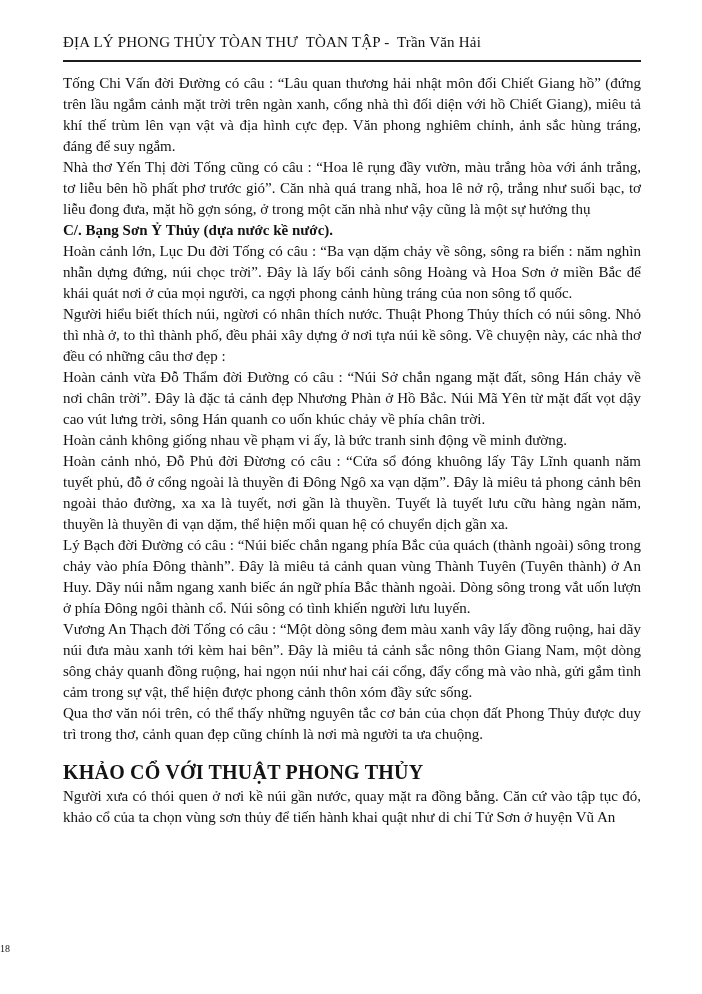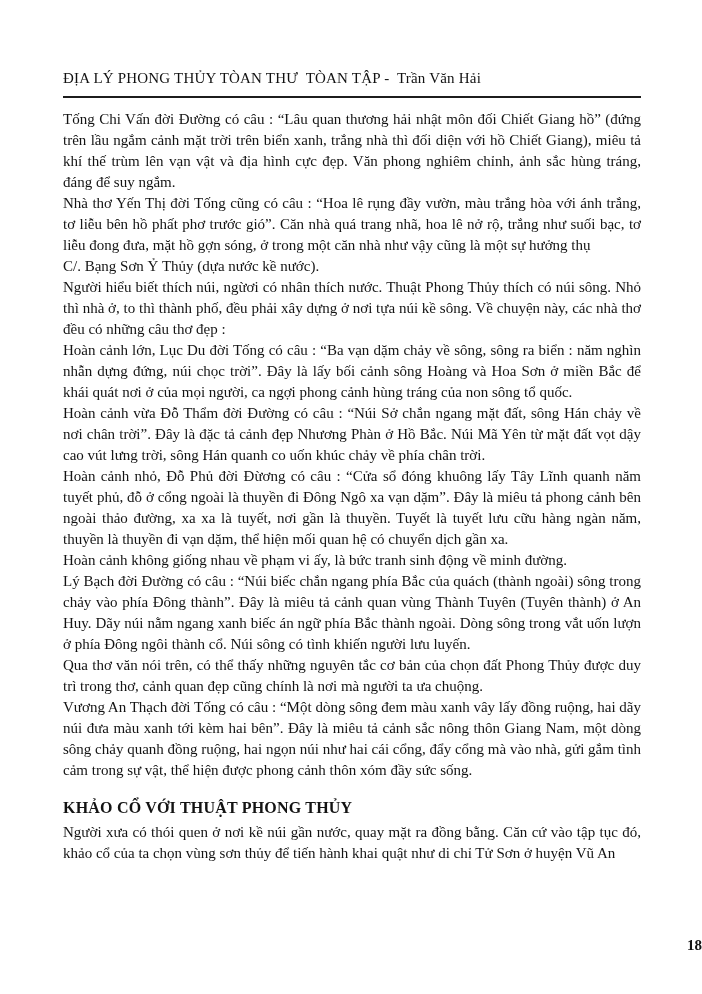--- a/index.html
+++ b/index.html
@@ -17,7 +17,6 @@
   }
   .inner {
     padding: 34px 61px 0 63px;
-    margin-top: 36px;
   }
   .doc-header {
     font-size: 15px;

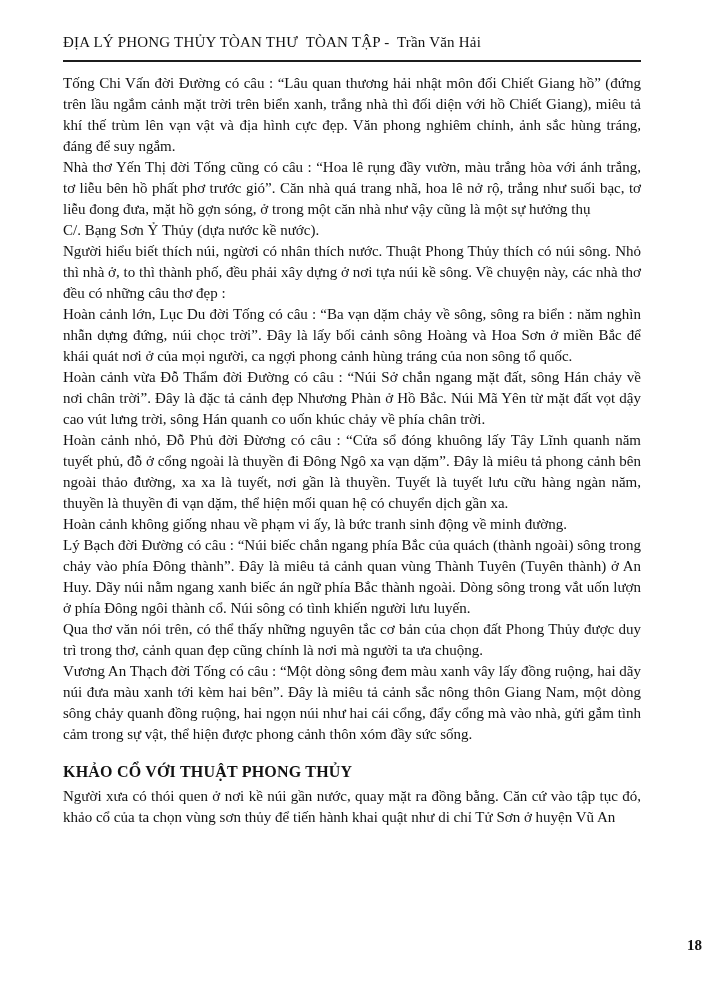--- a/index.html
+++ b/index.html
@@ -70,7 +70,7 @@
     <hr class="rule">
 
     <div class="body-text">
-      <p class="para">Tống Chi Vấn đời Đường có câu : “Lâu quan thương hải nhật môn đối Chiết Giang hồ” (đứng trên lầu ngắm cảnh mặt trời trên biển xanh, trắng nhà thì đối diện với hồ Chiết Giang), miêu tả khí thế trùm lên vạn vật và địa hình cực đẹp. Văn phong nghiêm chỉnh, ảnh sắc hùng tráng, đáng để suy ngắm.</p>
+      <p class="para">Tống Chi Vấn đời Đường có câu : “Lâu quan thương hải nhật môn đối Chiết Giang hồ” (đứng trên lầu ngắm cảnh mặt trời trên ngàn xanh, cổng nhà thì đối diện với hồ Chiết Giang), miêu tả khí thế trùm lên vạn vật và địa hình cực đẹp. Văn phong nghiêm chỉnh, ảnh sắc hùng tráng, đáng để suy ngắm.</p>
       <p class="para">Nhà thơ Yến Thị đời Tống cũng có câu : “Hoa lê rụng đầy vườn, màu trắng hòa với ánh trắng, tơ liễu bên hồ phất phơ trước gió”. Căn nhà quá trang nhã, hoa lê nở rộ, trắng như suối bạc, tơ liễu đong đưa, mặt hồ gợn sóng, ở trong một căn nhà như vậy cũng là một sự hưởng thụ</p>
       <p class="subheading">C/. Bạng Sơn Ỷ Thủy (dựa nước kề nước).</p>
       <p class="para">Người hiểu biết thích núi, ngừơi có nhân thích nước. Thuật Phong Thủy thích có núi sông. Nhỏ thì nhà ở, to thì thành phố, đều phải xây dựng ở nơi tựa núi kề sông. Về chuyện này, các nhà thơ đều có những câu thơ đẹp :</p>

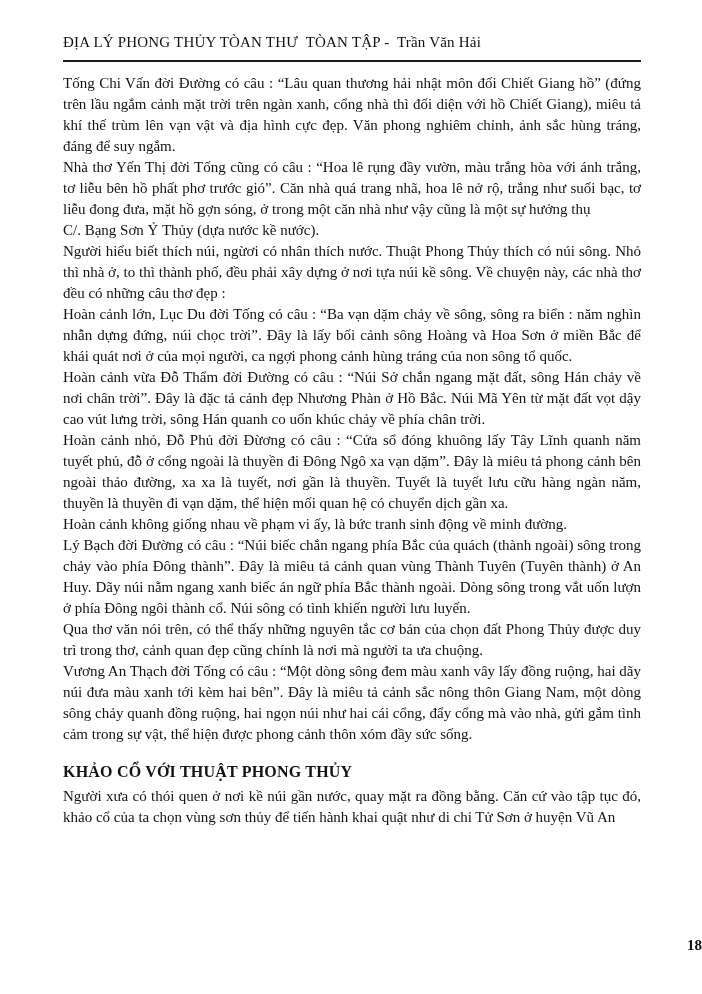--- a/index.html
+++ b/index.html
@@ -38,7 +38,7 @@
   .para { margin: 0; }
   .subheading {
     margin: 0;
-    font-weight: normal;
+    font-weight: bold;
   }
   .section-title {
     margin: 15px 0 2px 0;

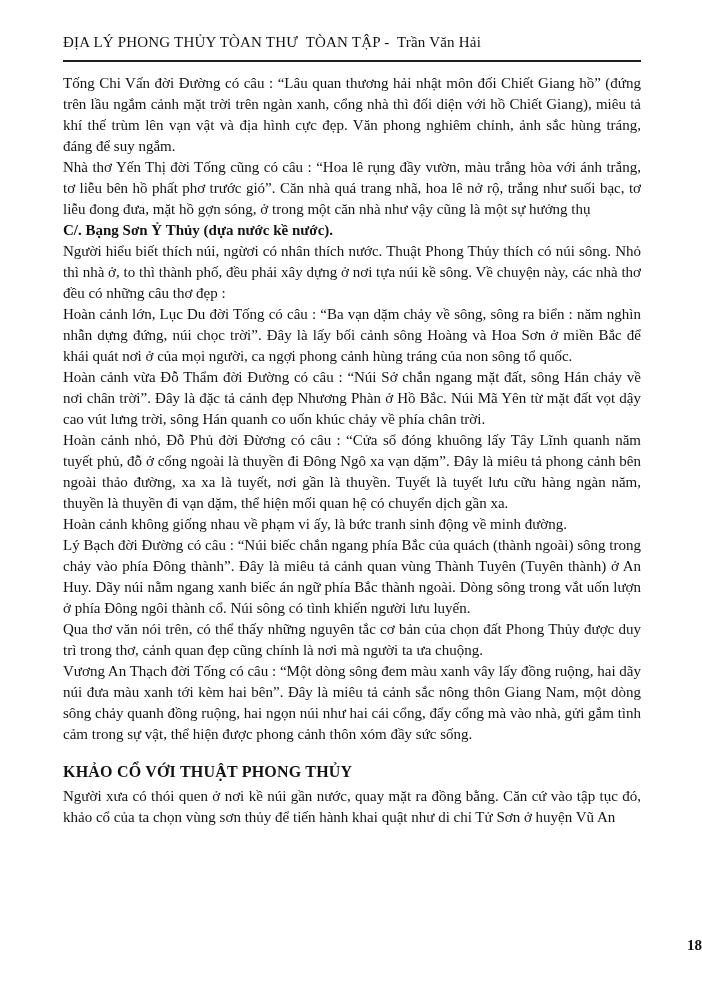--- a/index.html
+++ b/index.html
@@ -73,8 +73,8 @@
       <p class="para">Tống Chi Vấn đời Đường có câu : “Lâu quan thương hải nhật môn đối Chiết Giang hồ” (đứng trên lầu ngắm cảnh mặt trời trên ngàn xanh, cổng nhà thì đối diện với hồ Chiết Giang), miêu tả khí thế trùm lên vạn vật và địa hình cực đẹp. Văn phong nghiêm chỉnh, ảnh sắc hùng tráng, đáng để suy ngắm.</p>
       <p class="para">Nhà thơ Yến Thị đời Tống cũng có câu : “Hoa lê rụng đầy vườn, màu trắng hòa với ánh trắng, tơ liễu bên hồ phất phơ trước gió”. Căn nhà quá trang nhã, hoa lê nở rộ, trắng như suối bạc, tơ liễu đong đưa, mặt hồ gợn sóng, ở trong một căn nhà như vậy cũng là một sự hưởng thụ</p>
       <p class="subheading">C/. Bạng Sơn Ỷ Thủy (dựa nước kề nước).</p>
+      <p class="para">Hoàn cảnh lớn, Lục Du đời Tống có câu : “Ba vạn dặm chảy về sông, sông ra biển : năm nghìn nhẫn dựng đứng, núi chọc trời”. Đây là lấy bối cảnh sông Hoàng và Hoa Sơn ở miền Bắc để khái quát nơi ở của mọi người, ca ngợi phong cảnh hùng tráng của non sông tổ quốc.</p>
       <p class="para">Người hiểu biết thích núi, ngừơi có nhân thích nước. Thuật Phong Thủy thích có núi sông. Nhỏ thì nhà ở, to thì thành phố, đều phải xây dựng ở nơi tựa núi kề sông. Về chuyện này, các nhà thơ đều có những câu thơ đẹp :</p>
-      <p class="para">Hoàn cảnh lớn, Lục Du đời Tống có câu : “Ba vạn dặm chảy về sông, sông ra biển : năm nghìn nhẫn dựng đứng, núi chọc trời”. Đây là lấy bối cảnh sông Hoàng và Hoa Sơn ở miền Bắc để khái quát nơi ở của mọi người, ca ngợi phong cảnh hùng tráng của non sông tổ quốc.</p>
       <p class="para">Hoàn cảnh vừa Đỗ Thẩm đời Đường có câu : “Núi Sở chắn ngang mặt đất, sông Hán chảy về nơi chân trời”. Đây là đặc tả cảnh đẹp Nhương Phàn ở Hồ Bắc. Núi Mã Yên từ mặt đất vọt dậy cao vút lưng trời, sông Hán quanh co uốn khúc chảy về phía chân trời.</p>
       <p class="para">Hoàn cảnh nhỏ, Đỗ Phủ đời Đừơng có câu : “Cửa sổ đóng khuông lấy Tây Lĩnh quanh năm tuyết phủ, đỗ ở cổng ngoài là thuyền đi Đông Ngô xa vạn dặm”. Đây là miêu tả phong cảnh bên ngoài thảo đường, xa xa là tuyết, nơi gần là thuyền. Tuyết là tuyết lưu cữu hàng ngàn năm, thuyền là thuyền đi vạn dặm, thể hiện mối quan hệ có chuyển dịch gần xa.</p>
       <p class="para">Hoàn cảnh không giống nhau về phạm vi ấy, là bức tranh sinh động về minh đường.</p>

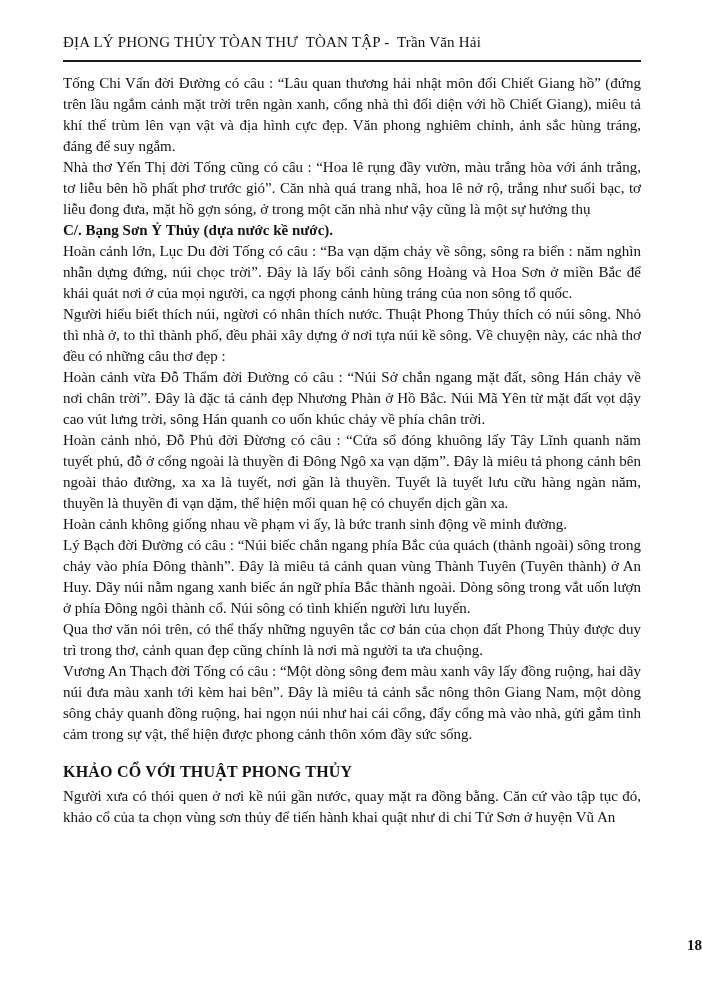--- a/index.html
+++ b/index.html
@@ -76,8 +76,8 @@
       <p class="para">Hoàn cảnh lớn, Lục Du đời Tống có câu : “Ba vạn dặm chảy về sông, sông ra biển : năm nghìn nhẫn dựng đứng, núi chọc trời”. Đây là lấy bối cảnh sông Hoàng và Hoa Sơn ở miền Bắc để khái quát nơi ở của mọi người, ca ngợi phong cảnh hùng tráng của non sông tổ quốc.</p>
       <p class="para">Người hiểu biết thích núi, ngừơi có nhân thích nước. Thuật Phong Thủy thích có núi sông. Nhỏ thì nhà ở, to thì thành phố, đều phải xây dựng ở nơi tựa núi kề sông. Về chuyện này, các nhà thơ đều có những câu thơ đẹp :</p>
       <p class="para">Hoàn cảnh vừa Đỗ Thẩm đời Đường có câu : “Núi Sở chắn ngang mặt đất, sông Hán chảy về nơi chân trời”. Đây là đặc tả cảnh đẹp Nhương Phàn ở Hồ Bắc. Núi Mã Yên từ mặt đất vọt dậy cao vút lưng trời, sông Hán quanh co uốn khúc chảy về phía chân trời.</p>
+      <p class="para">Hoàn cảnh không giống nhau về phạm vi ấy, là bức tranh sinh động về minh đường.</p>
       <p class="para">Hoàn cảnh nhỏ, Đỗ Phủ đời Đừơng có câu : “Cửa sổ đóng khuông lấy Tây Lĩnh quanh năm tuyết phủ, đỗ ở cổng ngoài là thuyền đi Đông Ngô xa vạn dặm”. Đây là miêu tả phong cảnh bên ngoài thảo đường, xa xa là tuyết, nơi gần là thuyền. Tuyết là tuyết lưu cữu hàng ngàn năm, thuyền là thuyền đi vạn dặm, thể hiện mối quan hệ có chuyển dịch gần xa.</p>
-      <p class="para">Hoàn cảnh không giống nhau về phạm vi ấy, là bức tranh sinh động về minh đường.</p>
       <p class="para">Lý Bạch đời Đường có câu : “Núi biếc chắn ngang phía Bắc của quách (thành ngoài) sông trong chảy vào phía Đông thành”. Đây là miêu tả cảnh quan vùng Thành Tuyên (Tuyên thành) ở An Huy. Dãy núi nằm ngang xanh biếc án ngữ phía Bắc thành ngoài. Dòng sông trong vắt uốn lượn ở phía Đông ngôi thành cổ. Núi sông có tình khiến người lưu luyến.</p>
       <p class="para">Qua thơ văn nói trên, có thể thấy những nguyên tắc cơ bản của chọn đất Phong Thủy được duy trì trong thơ, cảnh quan đẹp cũng chính là nơi mà người ta ưa chuộng.</p>
       <p class="para">Vương An Thạch đời Tống có câu : “Một dòng sông đem màu xanh vây lấy đồng ruộng, hai dãy núi đưa màu xanh tới kèm hai bên”. Đây là miêu tả cảnh sắc nông thôn Giang Nam, một dòng sông chảy quanh đồng ruộng, hai ngọn núi như hai cái cổng, đẩy cổng mà vào nhà, gửi gắm tình cảm trong sự vật, thể hiện được phong cảnh thôn xóm đầy sức sống.</p>

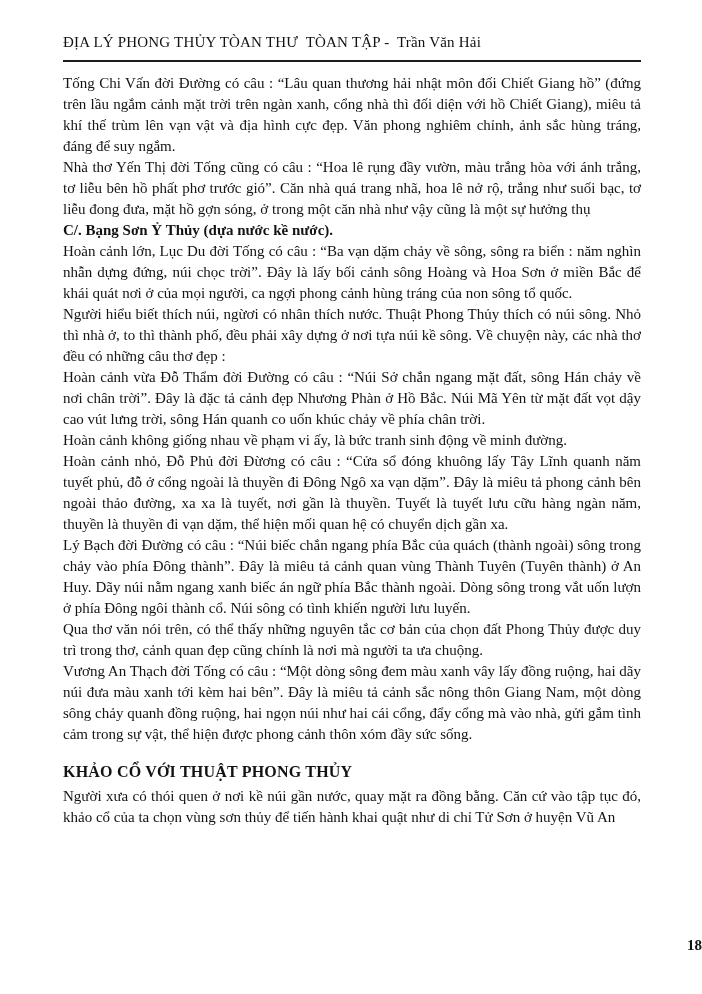--- a/index.html
+++ b/index.html
@@ -79,8 +79,8 @@
       <p class="para">Hoàn cảnh không giống nhau về phạm vi ấy, là bức tranh sinh động về minh đường.</p>
       <p class="para">Hoàn cảnh nhỏ, Đỗ Phủ đời Đừơng có câu : “Cửa sổ đóng khuông lấy Tây Lĩnh quanh năm tuyết phủ, đỗ ở cổng ngoài là thuyền đi Đông Ngô xa vạn dặm”. Đây là miêu tả phong cảnh bên ngoài thảo đường, xa xa là tuyết, nơi gần là thuyền. Tuyết là tuyết lưu cữu hàng ngàn năm, thuyền là thuyền đi vạn dặm, thể hiện mối quan hệ có chuyển dịch gần xa.</p>
       <p class="para">Lý Bạch đời Đường có câu : “Núi biếc chắn ngang phía Bắc của quách (thành ngoài) sông trong chảy vào phía Đông thành”. Đây là miêu tả cảnh quan vùng Thành Tuyên (Tuyên thành) ở An Huy. Dãy núi nằm ngang xanh biếc án ngữ phía Bắc thành ngoài. Dòng sông trong vắt uốn lượn ở phía Đông ngôi thành cổ. Núi sông có tình khiến người lưu luyến.</p>
+      <p class="para">Vương An Thạch đời Tống có câu : “Một dòng sông đem màu xanh vây lấy đồng ruộng, hai dãy núi đưa màu xanh tới kèm hai bên”. Đây là miêu tả cảnh sắc nông thôn Giang Nam, một dòng sông chảy quanh đồng ruộng, hai ngọn núi như hai cái cổng, đẩy cổng mà vào nhà, gửi gắm tình cảm trong sự vật, thể hiện được phong cảnh thôn xóm đầy sức sống.</p>
       <p class="para">Qua thơ văn nói trên, có thể thấy những nguyên tắc cơ bản của chọn đất Phong Thủy được duy trì trong thơ, cảnh quan đẹp cũng chính là nơi mà người ta ưa chuộng.</p>
-      <p class="para">Vương An Thạch đời Tống có câu : “Một dòng sông đem màu xanh vây lấy đồng ruộng, hai dãy núi đưa màu xanh tới kèm hai bên”. Đây là miêu tả cảnh sắc nông thôn Giang Nam, một dòng sông chảy quanh đồng ruộng, hai ngọn núi như hai cái cổng, đẩy cổng mà vào nhà, gửi gắm tình cảm trong sự vật, thể hiện được phong cảnh thôn xóm đầy sức sống.</p>
       <h1 class="section-title">KHẢO CỔ VỚI THUẬT PHONG THỦY</h1>
       <p class="para">Người xưa có thói quen ở nơi kề núi gần nước, quay mặt ra đồng bằng. Căn cứ vào tập tục đó, khảo cổ của ta chọn vùng sơn thủy để tiến hành khai quật như di chỉ Tử Sơn ở huyện Vũ An</p>
     </div>

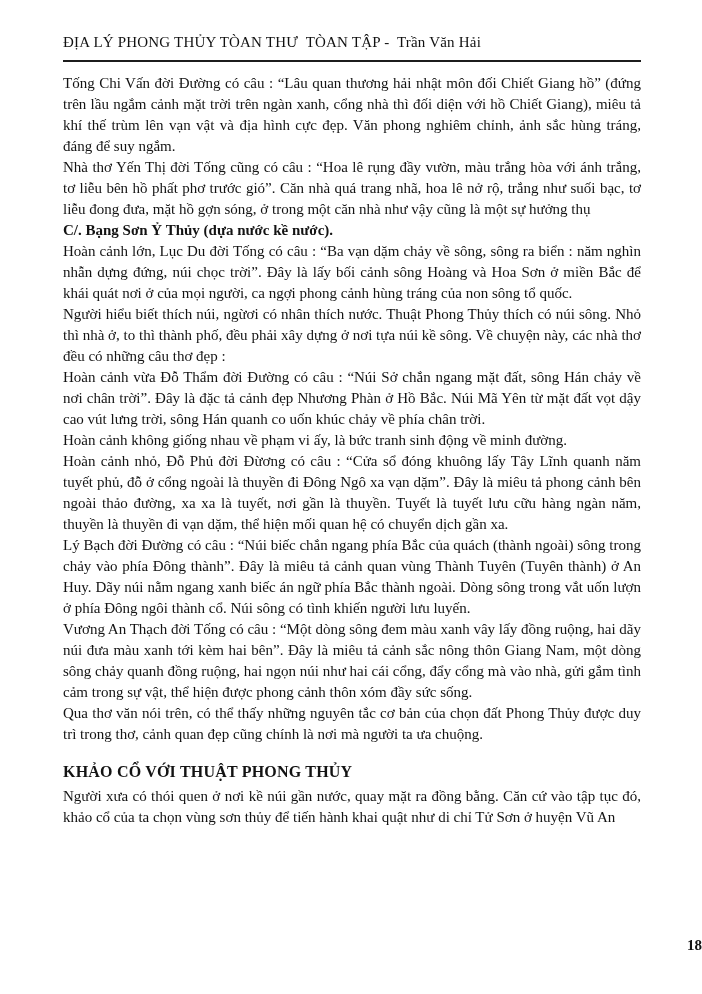--- a/index.html
+++ b/index.html
@@ -43,7 +43,7 @@
   .section-title {
     margin: 15px 0 2px 0;
     font-weight: bold;
-    font-size: 16px;
+    font-size: 20px;
     line-height: 24px;
     text-align: left;
     letter-spacing: 0.2px;

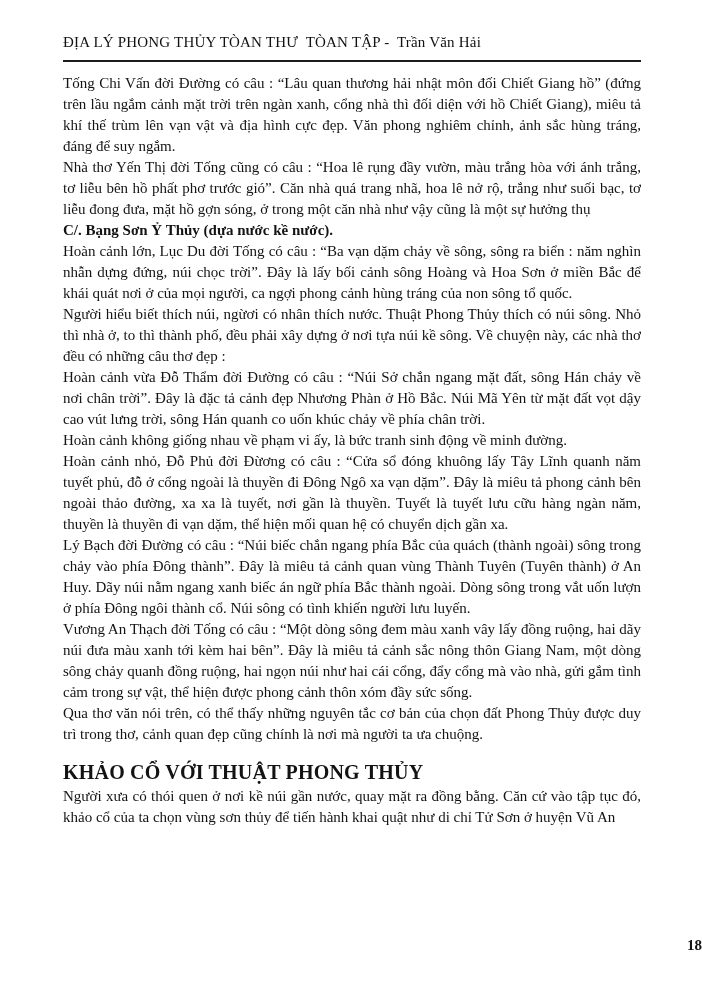--- a/index.html
+++ b/index.html
@@ -53,10 +53,9 @@
     bottom: 40px;
     left: 0;
     width: 100%;
-    text-align: right;
-    font-size: 15px;
+    text-align: left;
+    font-size: 10px;
     color: #141414;
-    font-weight: bold;
   }
 </style>
 </head>

